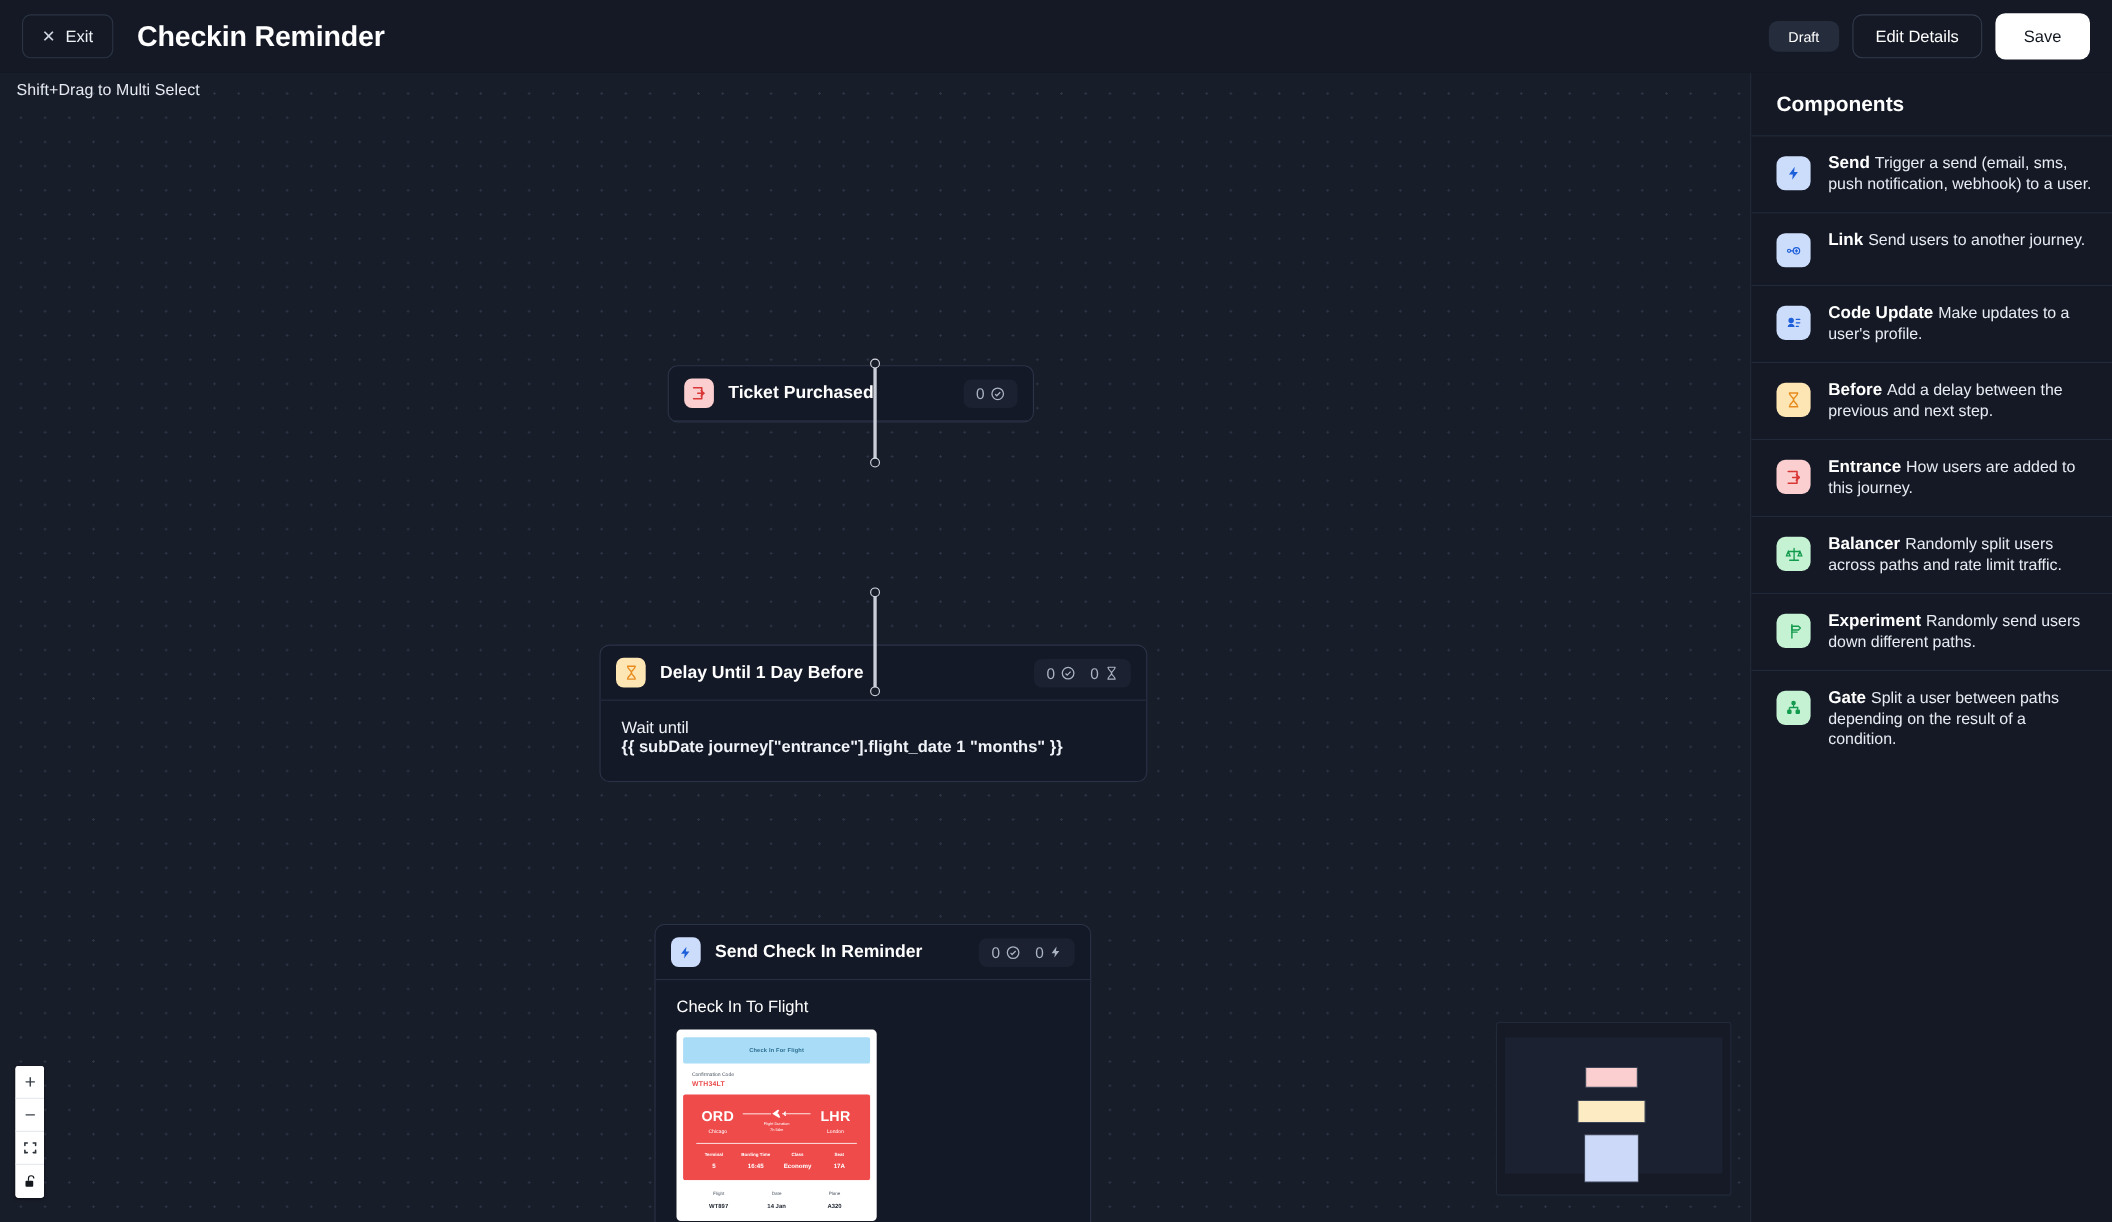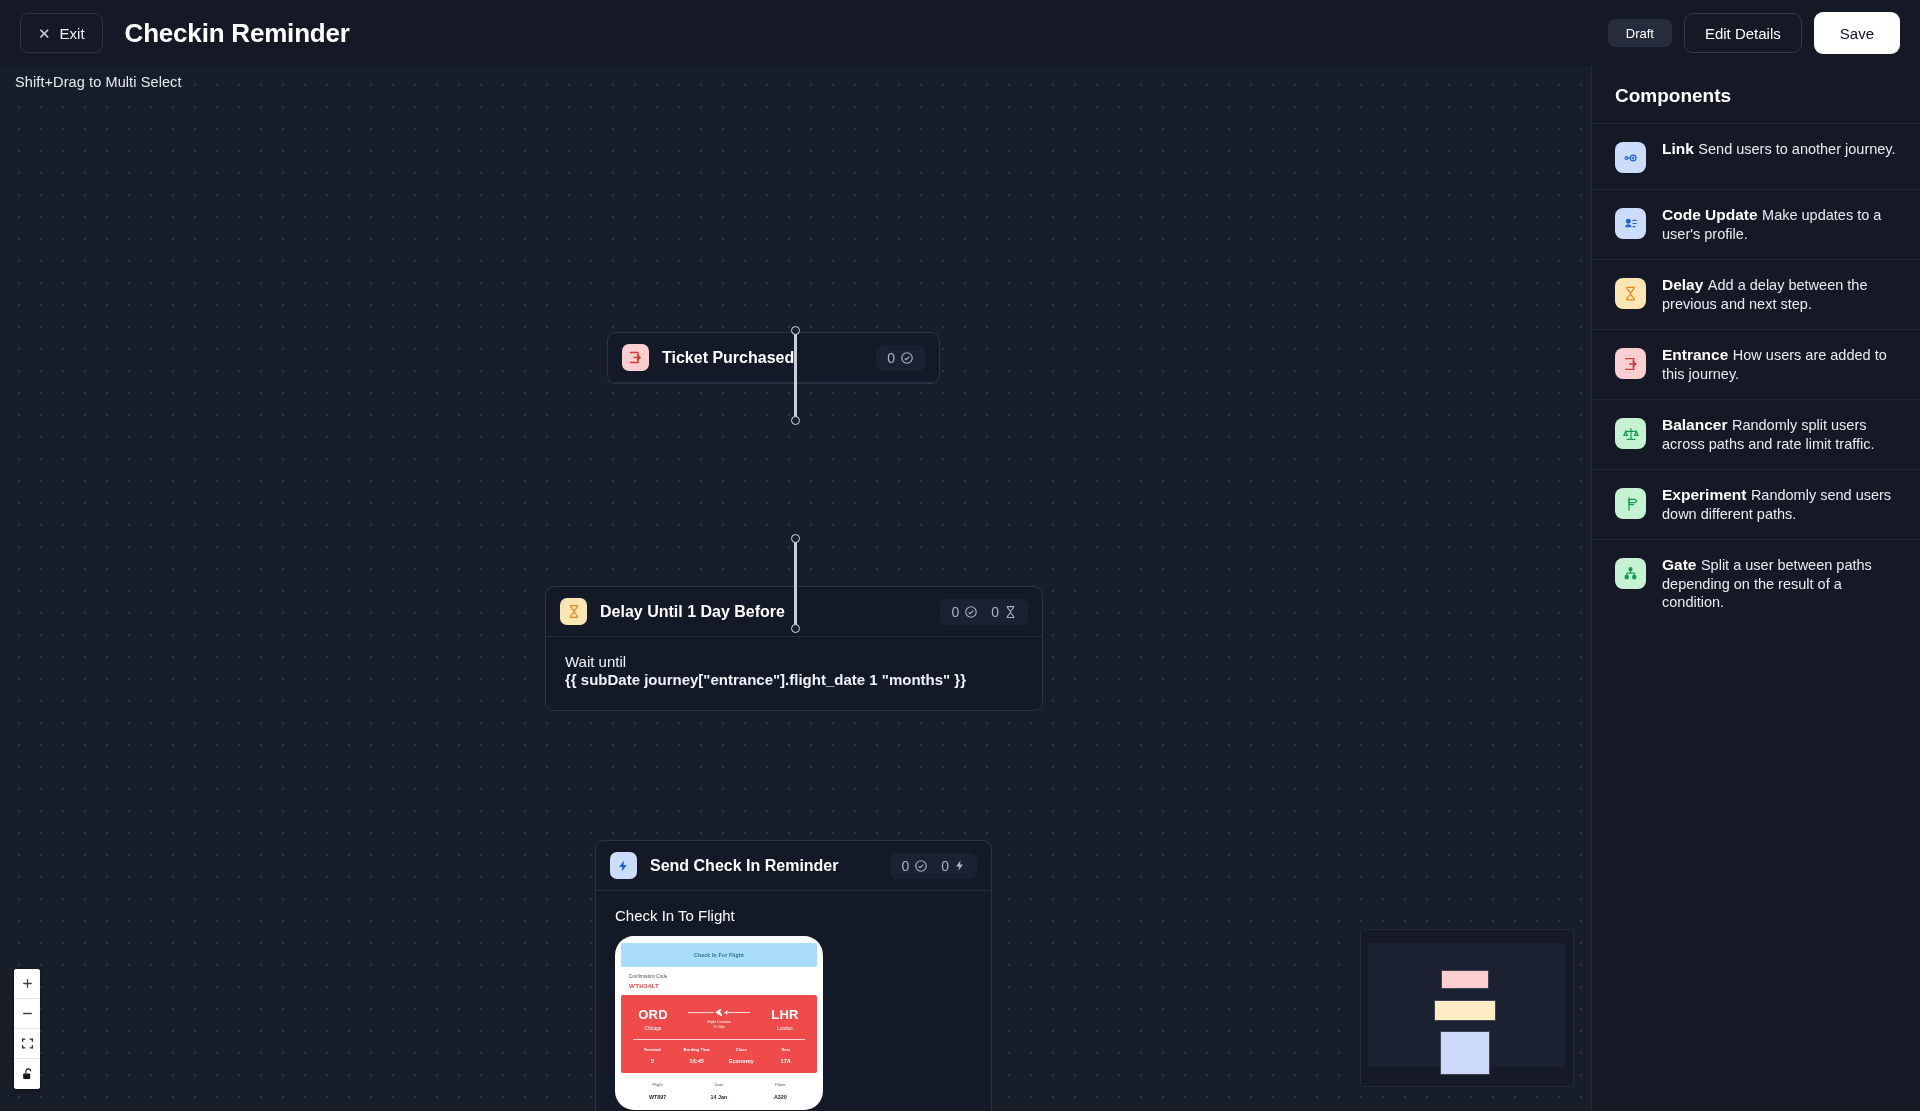--- a/index.html
+++ b/index.html
@@ -422,6 +422,17 @@
   <div class="sidebar">
     <div class="sidebar-title">Components</div>
 
+    <div class="comp-item">
+      <span class="comp-icon" style="background:#ccdcfb;">
+        <svg width="14" height="17" viewBox="0 0 24 24" fill="#1d5fd9">
+            <path d="M13 2L4 14h6l-1 8 9-12h-6z"></path>
+          </svg>
+      </span>
+      <span class="comp-text">
+        <span class="comp-name">Send</span>
+        <span class="comp-desc">Trigger a send (email, sms, push notification, webhook) to a user.</span>
+      </span>
+    </div>
 
 
     <div class="comp-item">

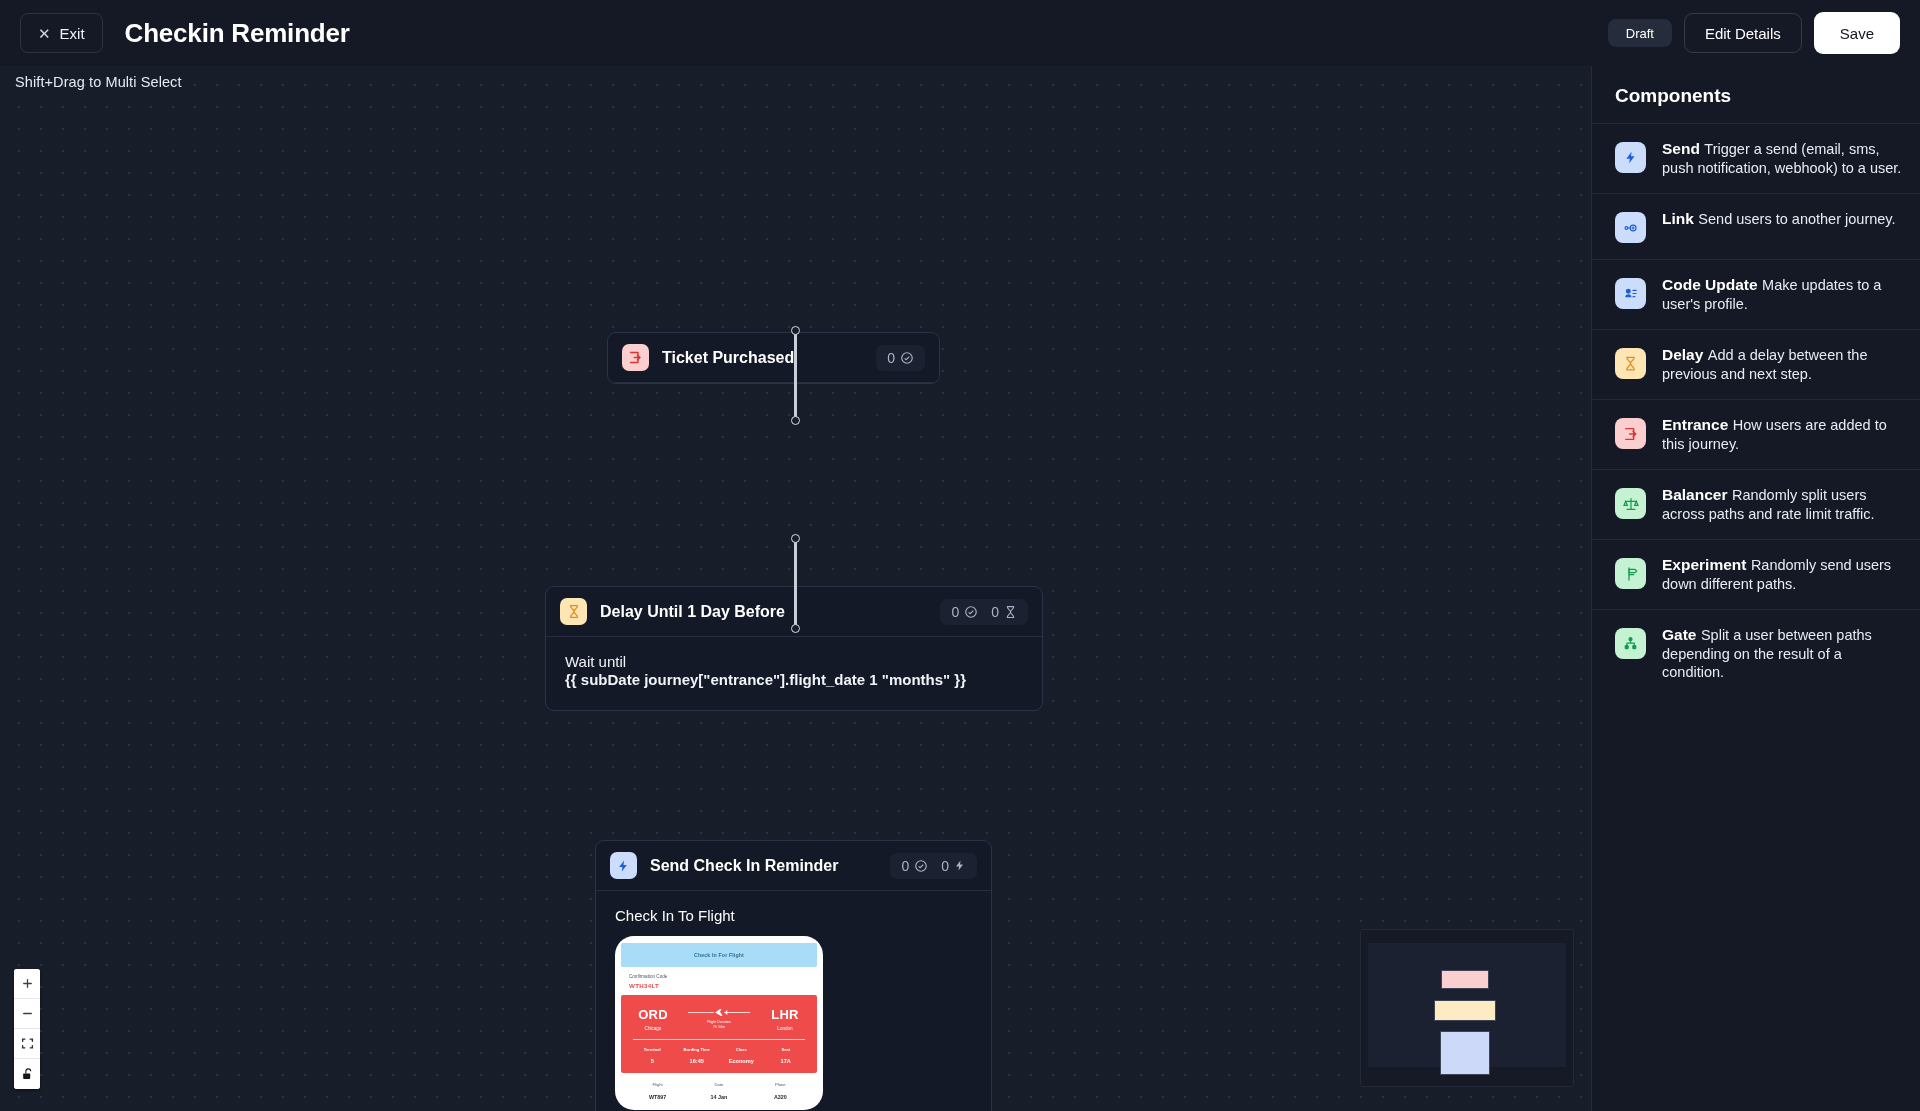--- a/index.html
+++ b/index.html
@@ -471,7 +471,7 @@
           </svg>
       </span>
       <span class="comp-text">
-        <span class="comp-name">Delay</span>
+        <span class="comp-name">Before</span>
         <span class="comp-desc">Add a delay between the previous and next step.</span>
       </span>
     </div>

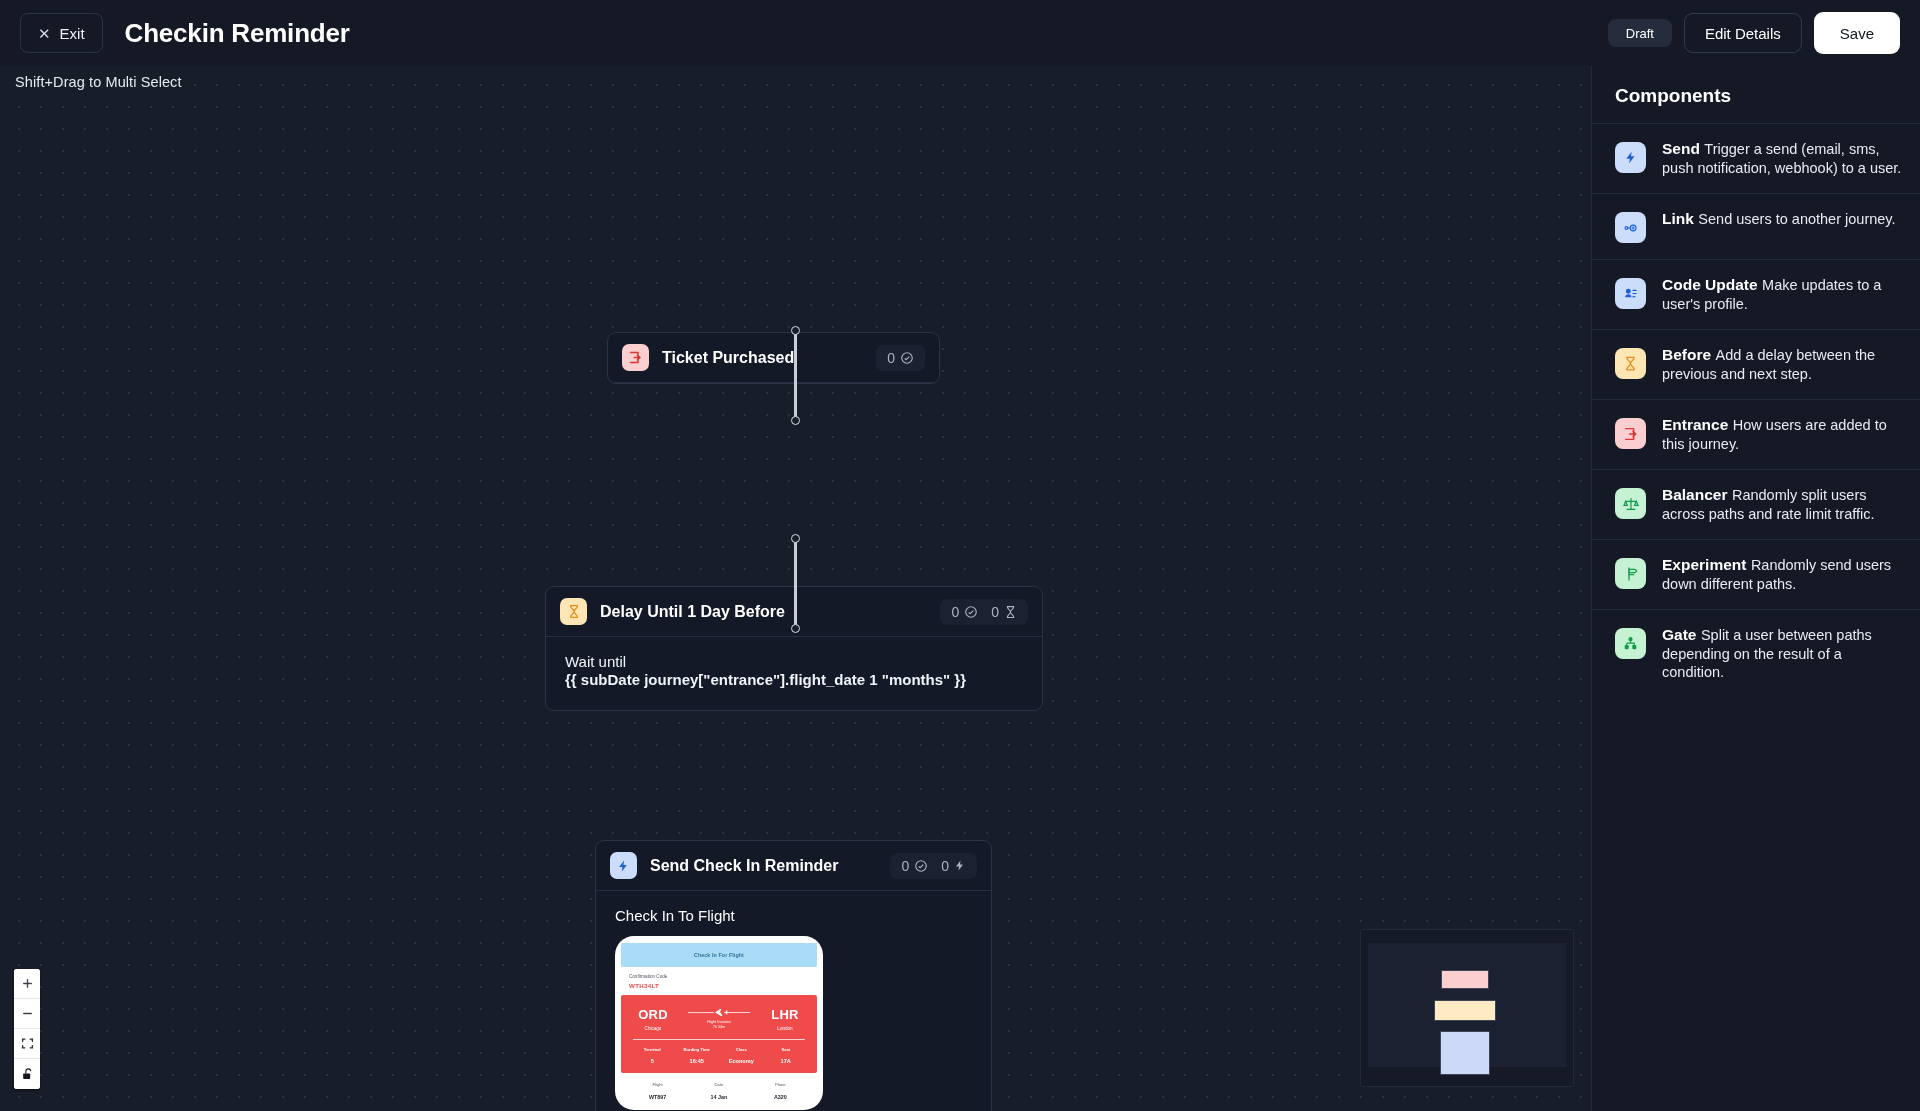--- a/index.html
+++ b/index.html
@@ -128,8 +128,8 @@
     margin-bottom: 12px;
   }
   .preview-card {
-    width: 208px; background: #ffffff;
-    border-radius: 19px; overflow: hidden;
+    width: 182px; background: #ffffff;
+    border-radius: 4px; overflow: hidden;
     padding: 7px 6px 6px 6px;
   }
   .bp-top {

